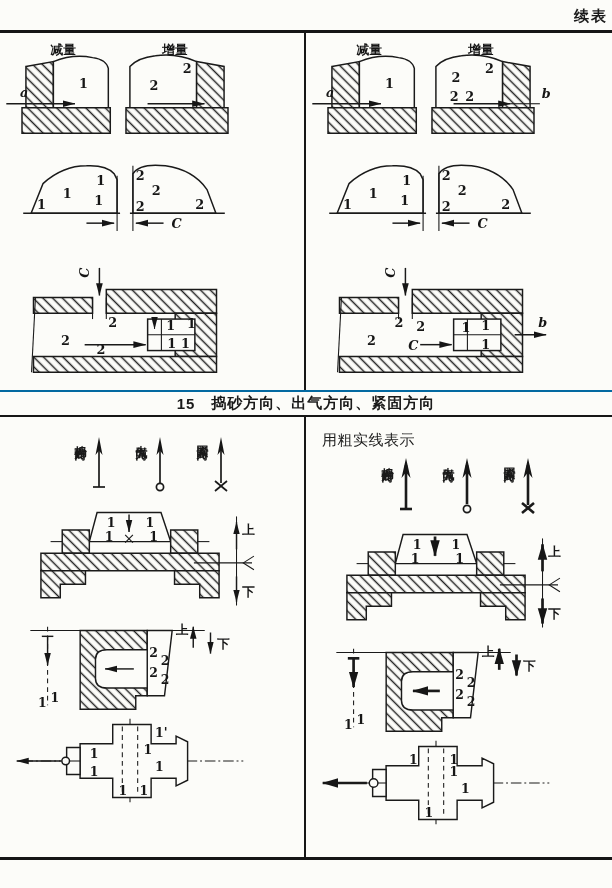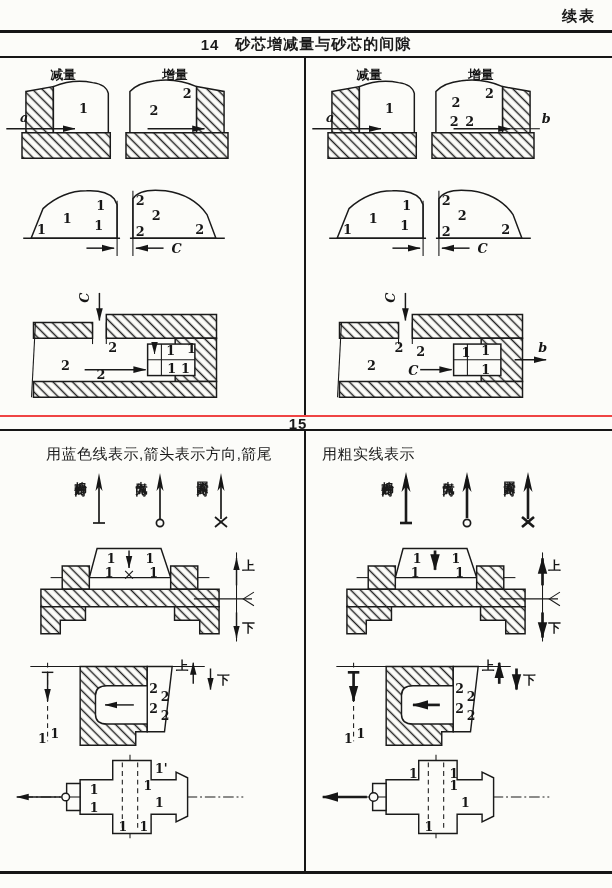--- a/index.html
+++ b/index.html
@@ -6,7 +6,7 @@
   html,body{background:#9a9a9a}
   .page{width:612px;height:888px;margin:0 auto;background:#fcfcf9;color:#1a1a1a;
         font-family:"Liberation Sans",sans-serif;overflow:hidden;position:relative}
-  .cont{height:30px;text-align:right;padding:7px 16px 0 0;font-weight:bold;font-size:15px;letter-spacing:2px}
+  .cont{height:30px;text-align:right;padding:7px 4px 0 0;font-weight:bold;font-size:15px;letter-spacing:2px}
   .tbl{border-top:3px solid #161616;border-bottom:3px solid #161616}
   .hdr{height:25px;display:flex;justify-content:center;align-items:center;
        font-weight:bold;font-size:15px;border-bottom:2px solid #161616;letter-spacing:1px}

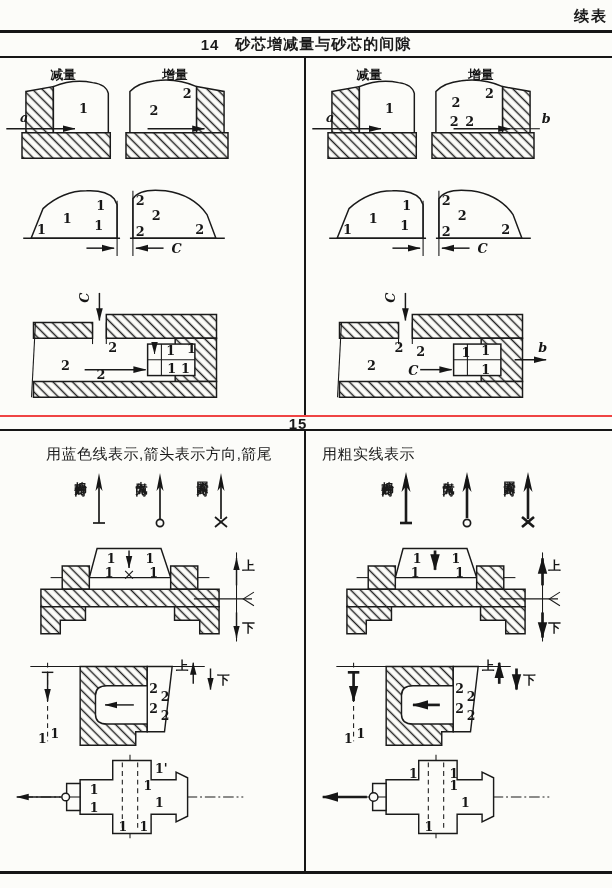--- a/index.html
+++ b/index.html
@@ -62,10 +62,6 @@
 
   <div class="tbl">
 
-    <div class="hdr">
-      <span class="num">14</span>
-      <span>砂芯增减量与砂芯的间隙</span>
-    </div>
 
     <div class="body b14">
 

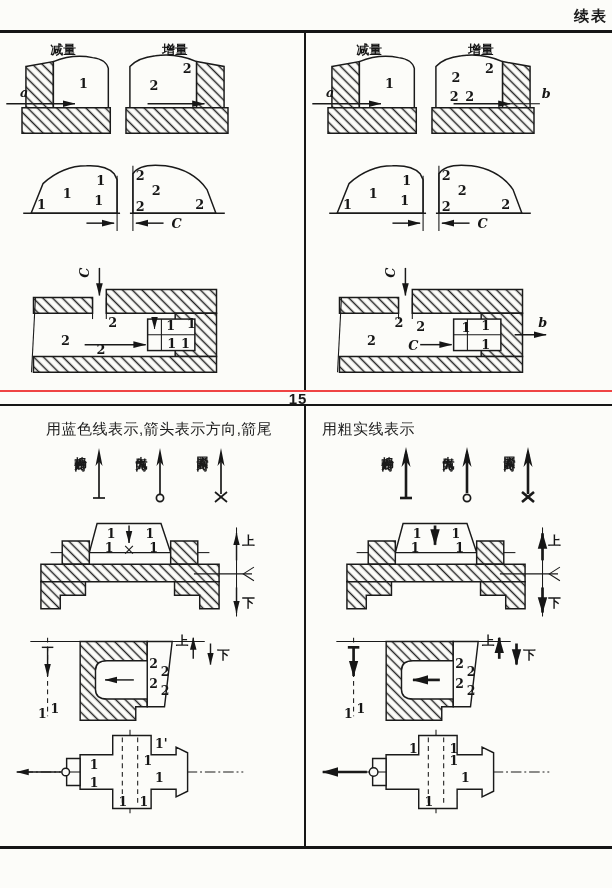--- a/index.html
+++ b/index.html
@@ -11,7 +11,7 @@
   .hdr{height:25px;display:flex;justify-content:center;align-items:center;
        font-weight:bold;font-size:15px;border-bottom:2px solid #161616;letter-spacing:1px}
   .hdr .num{margin-right:16px}
-  .h15{height:16px;border-top:2px solid #ef4444}
+  .h15{height:27px;border-top:2px solid #0369a1}
   .body{display:flex}
   .b14{height:357px}
   .b15{height:440px}

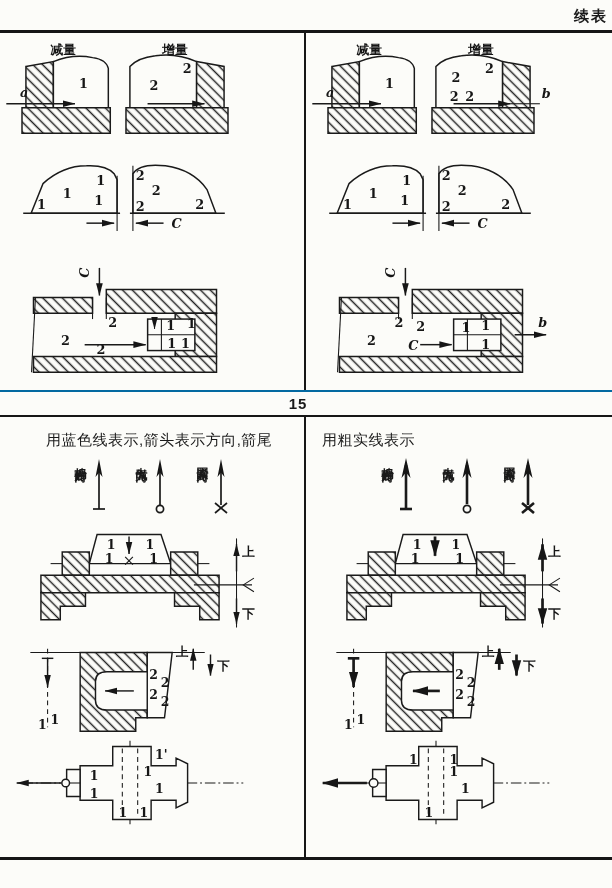--- a/index.html
+++ b/index.html
@@ -233,6 +233,7 @@
 
     <div class="hdr h15">
       <span class="num">15</span>
+      <span>捣砂方向、出气方向、紧固方向</span>
     </div>
 
     <div class="body b15">

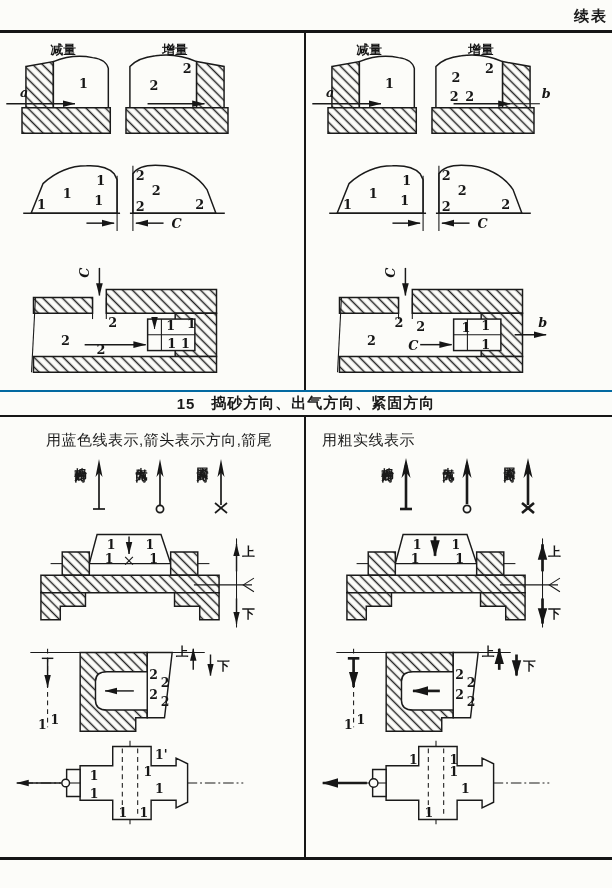--- a/index.html
+++ b/index.html
@@ -240,7 +240,6 @@
 
       <div class="col lft">
         <div class="note">
-          <div class="l1">用蓝色线表示,箭头表示方向,箭尾</div>
         </div>
 
         <div class="legend">

